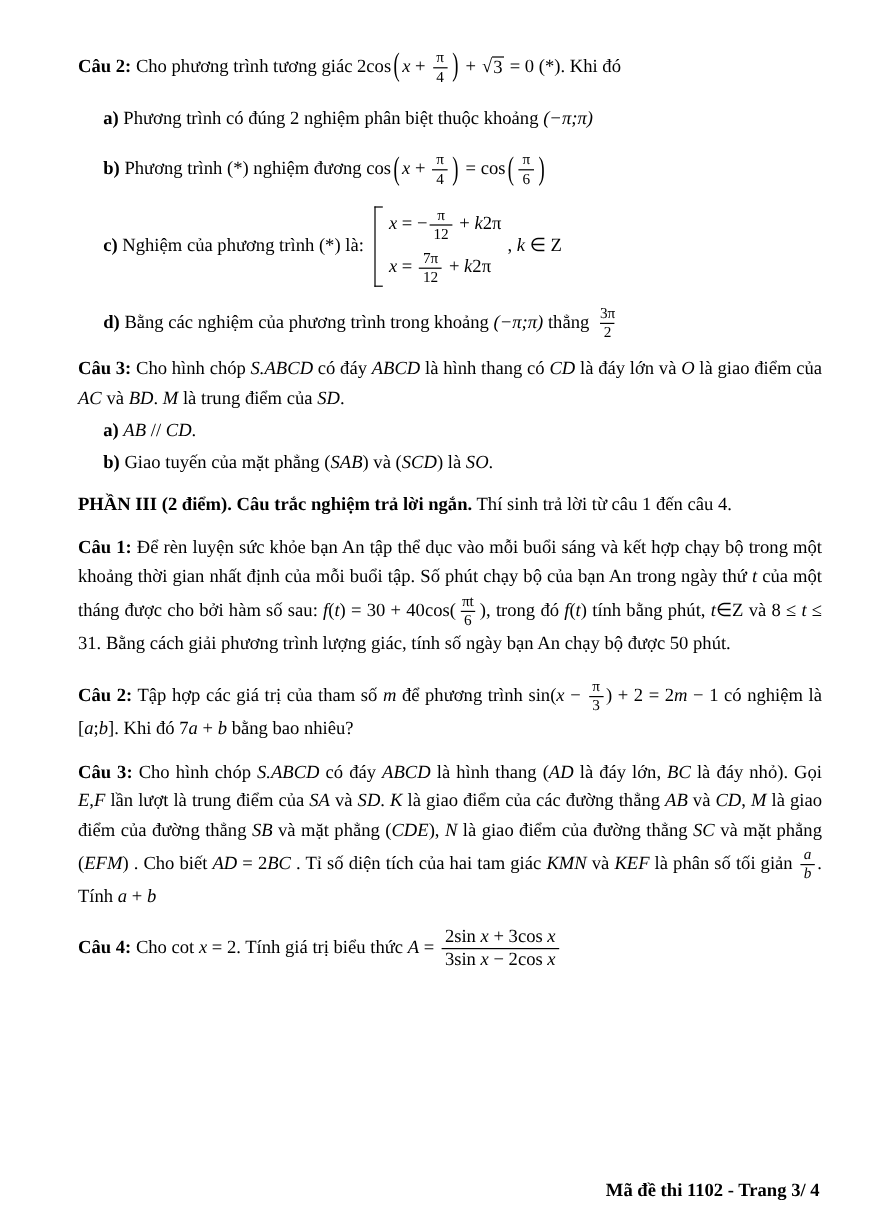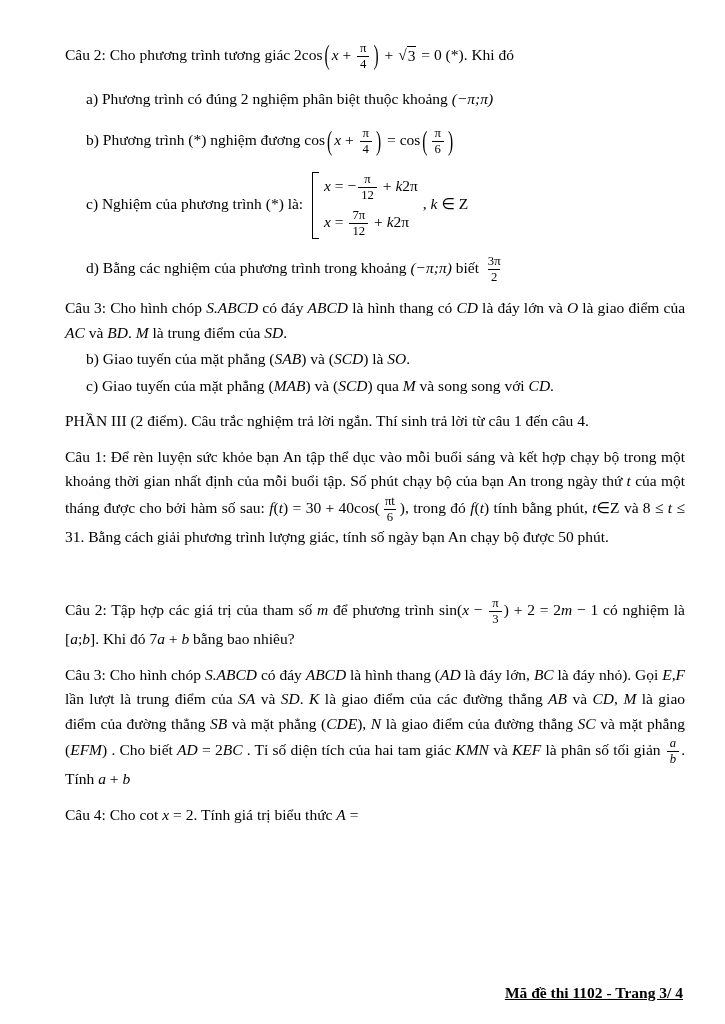--- a/index.html
+++ b/index.html
@@ -20,7 +20,7 @@
   .q2i { margin-top:15px; }
   .sub { margin-top:2px; }
   .gap-top { margin-top:47px; }
-  .b { font-weight:normal; }
+  .b { font-weight:bold; }
   .i { font-style:italic; }
 
   

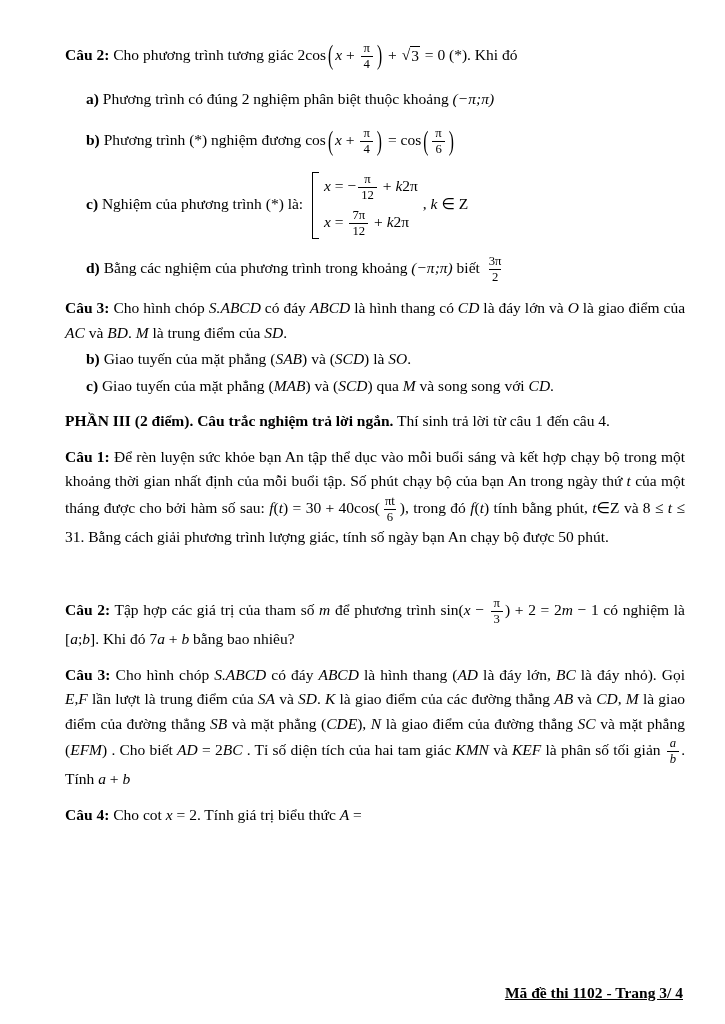--- a/index.html
+++ b/index.html
@@ -84,7 +84,7 @@
             </span><span> + </span><span class="i">k</span><span>2π</span></span>
         </span>
       </span><span>, </span><span class="i">k</span><span> ∈ Z</span></p>
-  <p class="para item q2i"><span class="b">d)</span><span> Bằng các nghiệm của phương trình trong khoảng </span><span class="i">(−π;π)</span><span> biết </span><span class="frac">
+  <p class="para item q2i"><span class="b">d)</span><span> Bằng các nghiệm của phương trình trong khoảng </span><span class="i">(−π;π)</span><span> thẳng </span><span class="frac">
         <span class="num">3π</span>
         <span class="den">2</span>
       </span></p>

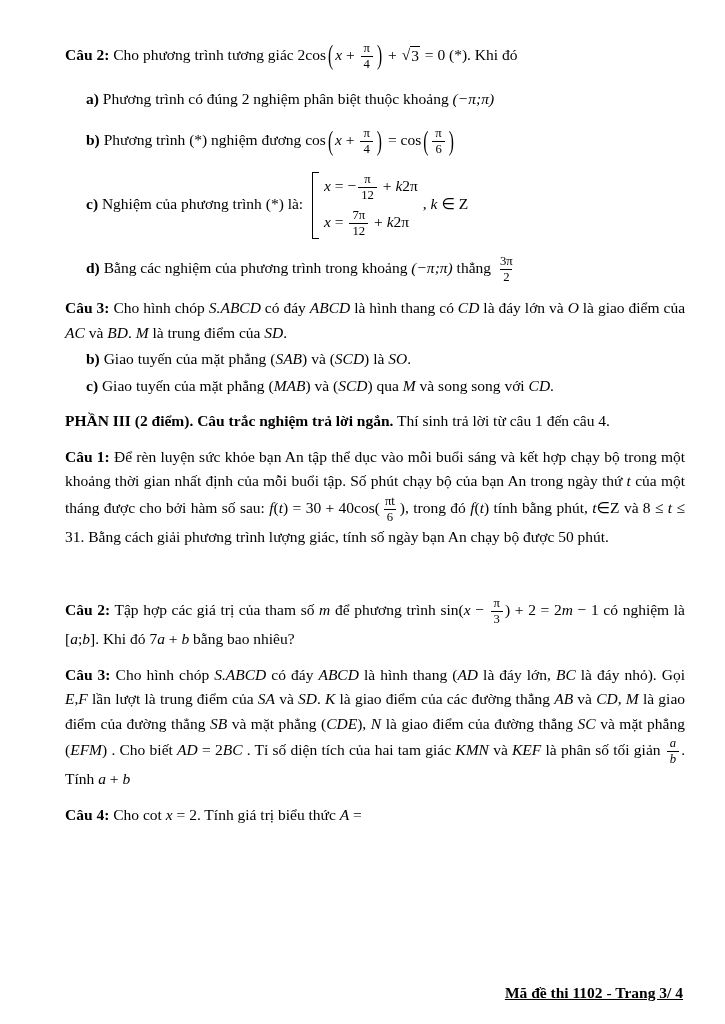--- a/index.html
+++ b/index.html
@@ -90,6 +90,7 @@
       </span></p>
 
   <p class="para"><span class="b">Câu 3:</span><span> Cho hình chóp </span><span class="i">S.ABCD</span><span> có đáy </span><span class="i">ABCD</span><span> là hình thang có </span><span class="i">CD</span><span> là đáy lớn và </span><span class="i">O</span><span> là giao điểm của </span><span class="i">AC</span><span> và </span><span class="i">BD</span><span>. </span><span class="i">M</span><span> là trung điểm của </span><span class="i">SD</span><span>.</span></p>
+  <p class="para item sub"><span class="b">a)</span><span> </span><span class="i">AB</span><span> // </span><span class="i">CD</span><span>.</span></p>
   <p class="para item sub"><span class="b">b)</span><span> Giao tuyến của mặt phẳng (</span><span class="i">SAB</span><span>) và (</span><span class="i">SCD</span><span>) là </span><span class="i">SO</span><span>.</span></p>
   <p class="para item sub"><span class="b">c)</span><span> Giao tuyến của mặt phẳng (</span><span class="i">MAB</span><span>) và (</span><span class="i">SCD</span><span>) qua </span><span class="i">M</span><span> và song song với </span><span class="i">CD</span><span>.</span></p>
 

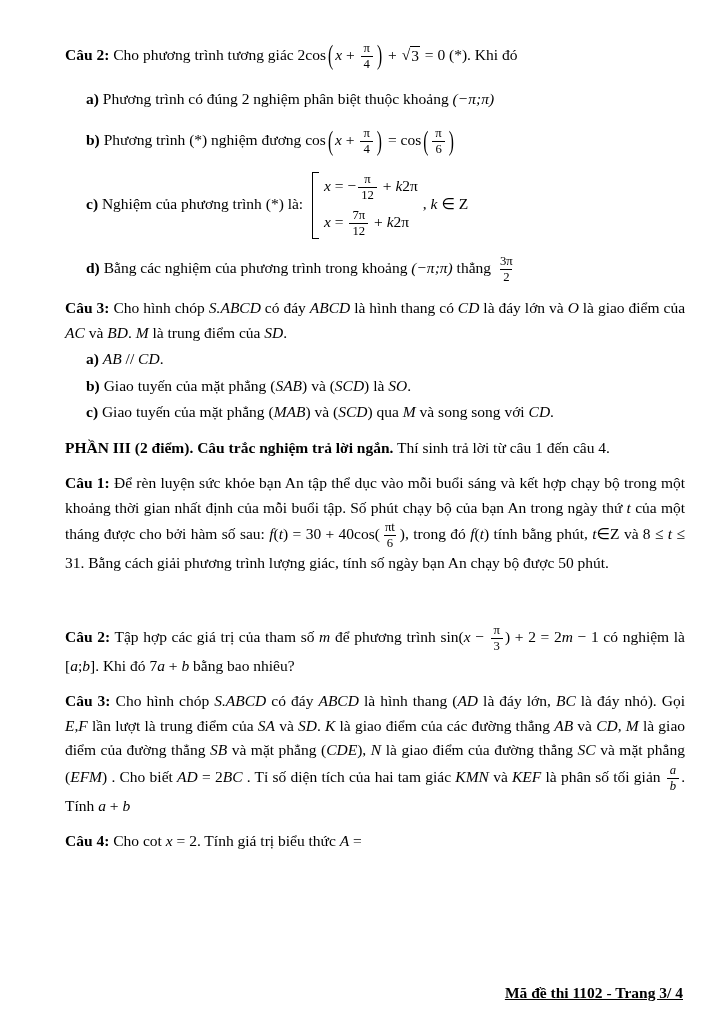--- a/index.html
+++ b/index.html
@@ -92,7 +92,6 @@
   <p class="para"><span class="b">Câu 3:</span><span> Cho hình chóp </span><span class="i">S.ABCD</span><span> có đáy </span><span class="i">ABCD</span><span> là hình thang có </span><span class="i">CD</span><span> là đáy lớn và </span><span class="i">O</span><span> là giao điểm của </span><span class="i">AC</span><span> và </span><span class="i">BD</span><span>. </span><span class="i">M</span><span> là trung điểm của </span><span class="i">SD</span><span>.</span></p>
   <p class="para item sub"><span class="b">a)</span><span> </span><span class="i">AB</span><span> // </span><span class="i">CD</span><span>.</span></p>
   <p class="para item sub"><span class="b">b)</span><span> Giao tuyến của mặt phẳng (</span><span class="i">SAB</span><span>) và (</span><span class="i">SCD</span><span>) là </span><span class="i">SO</span><span>.</span></p>
-  <p class="para item sub"><span class="b">c)</span><span> Giao tuyến của mặt phẳng (</span><span class="i">MAB</span><span>) và (</span><span class="i">SCD</span><span>) qua </span><span class="i">M</span><span> và song song với </span><span class="i">CD</span><span>.</span></p>
 
   <p class="para"><span class="b">PHẦN III (2 điểm). Câu trắc nghiệm trả lời ngắn.</span><span> Thí sinh trả lời từ câu 1 đến câu 4.</span></p>
   <p class="para"><span class="b">Câu 1:</span><span> Để rèn luyện sức khỏe bạn An tập thể dục vào mỗi buổi sáng và kết hợp chạy bộ trong một khoảng thời gian nhất định của mỗi buổi tập. Số phút chạy bộ của bạn An trong ngày thứ </span><span class="i">t</span><span> của một tháng được cho bởi hàm số sau: </span><span class="i">f</span><span>(</span><span class="i">t</span><span>) = 30 + 40cos(</span><span class="frac">

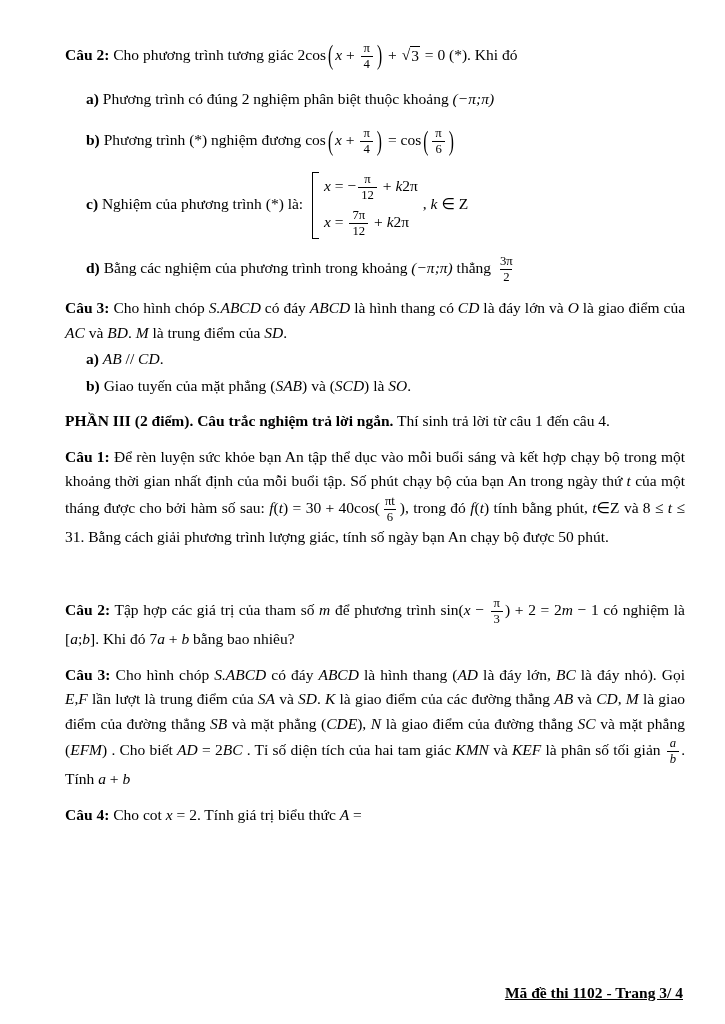--- a/index.html
+++ b/index.html
@@ -19,7 +19,7 @@
   .item { margin-left:21px; }
   .q2i { margin-top:15px; }
   .sub { margin-top:2px; }
-  .gap-top { margin-top:47px; }
+  .gap-top { margin-top:16px; }
   .b { font-weight:bold; }
   .i { font-style:italic; }
 

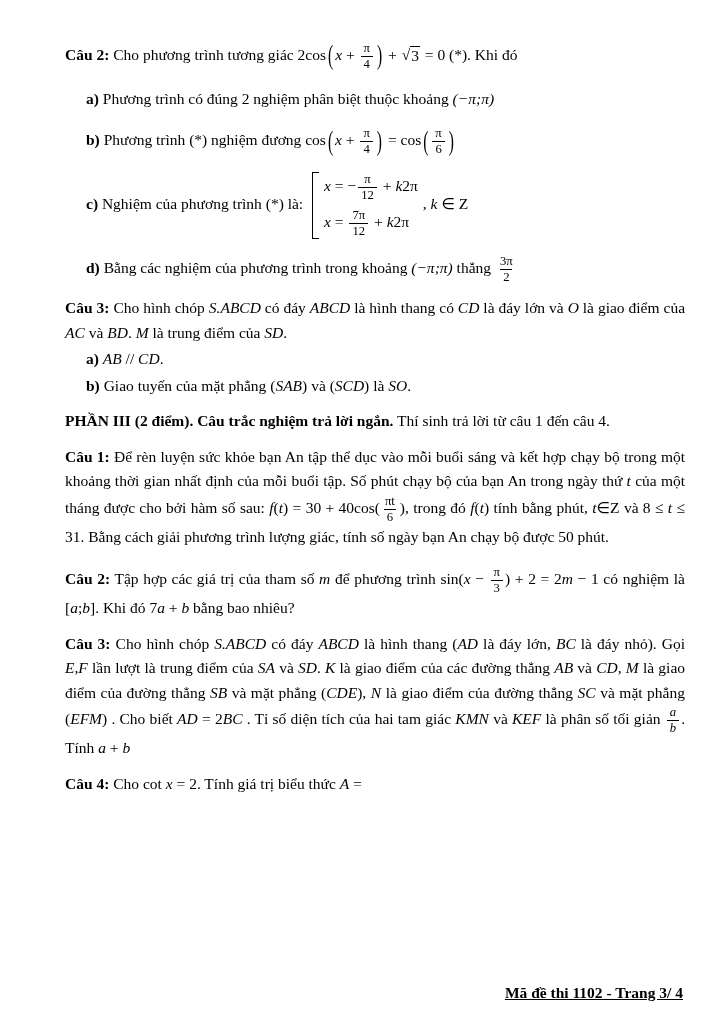--- a/index.html
+++ b/index.html
@@ -106,7 +106,10 @@
         <span class="num"><span class="i">a</span></span>
         <span class="den"><span class="i">b</span></span>
       </span><span>. Tính </span><span class="i">a</span><span> + </span><span class="i">b</span></p>
-  <p class="para"><span class="b">Câu 4:</span><span> Cho cot </span><span class="i">x</span><span> = 2. Tính giá trị biểu thức </span><span class="i">A</span><span> = </span></p>
+  <p class="para"><span class="b">Câu 4:</span><span> Cho cot </span><span class="i">x</span><span> = 2. Tính giá trị biểu thức </span><span class="i">A</span><span> = </span><span class="frac big">
+        <span class="num"><span>2sin </span><span class="i">x</span><span> + 3cos </span><span class="i">x</span></span>
+        <span class="den"><span>3sin </span><span class="i">x</span><span> − 2cos </span><span class="i">x</span></span>
+      </span></p>
 
   <div class="footer">Mã đề thi 1102 - Trang 3/ 4</div>
 </div>

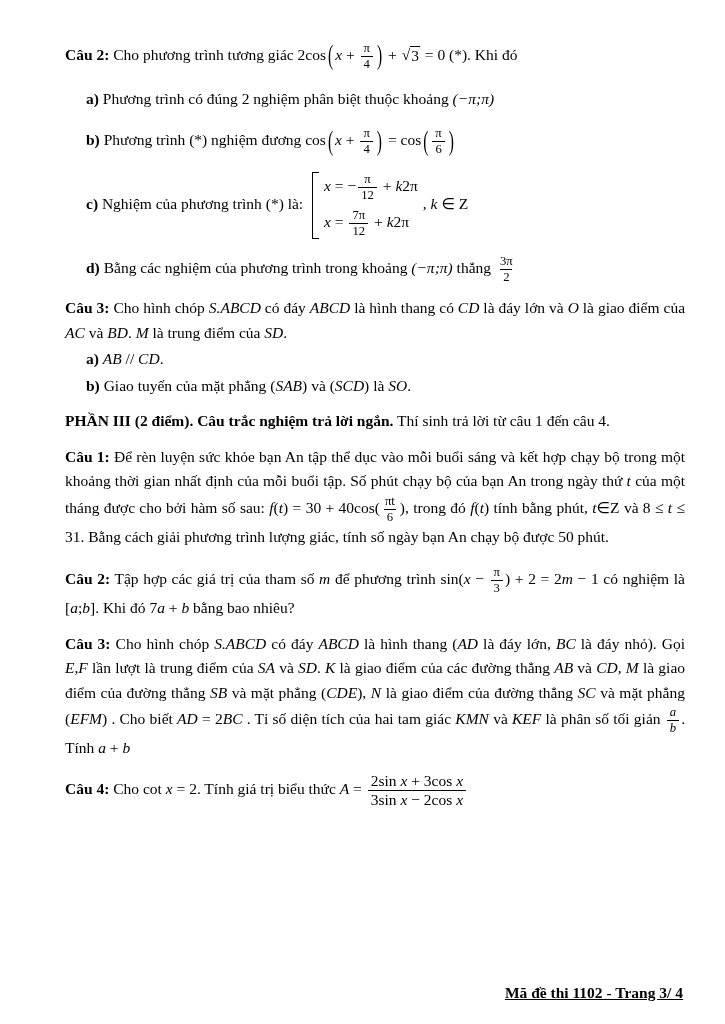--- a/index.html
+++ b/index.html
@@ -50,7 +50,7 @@
   .cases-col { display:inline-flex; flex-direction:column; gap:5px; }
   .cases-row { display:block; white-space:nowrap; }
 
-  .footer { margin-top:auto; text-align:right; font-weight:bold; padding-right:2px;text-decoration:underline; }
+  .footer { margin-top:auto; text-align:right; font-weight:bold; padding-right:2px; }
 </style>
 </head>
 <body>

